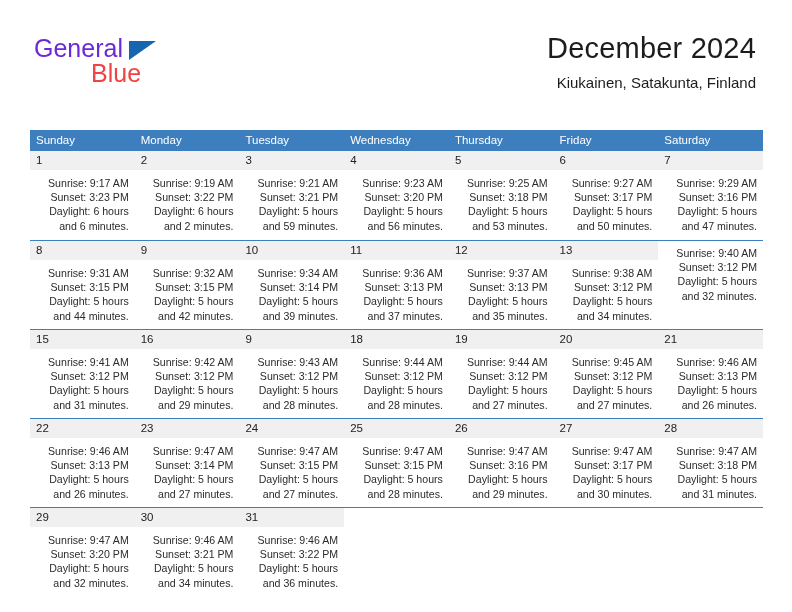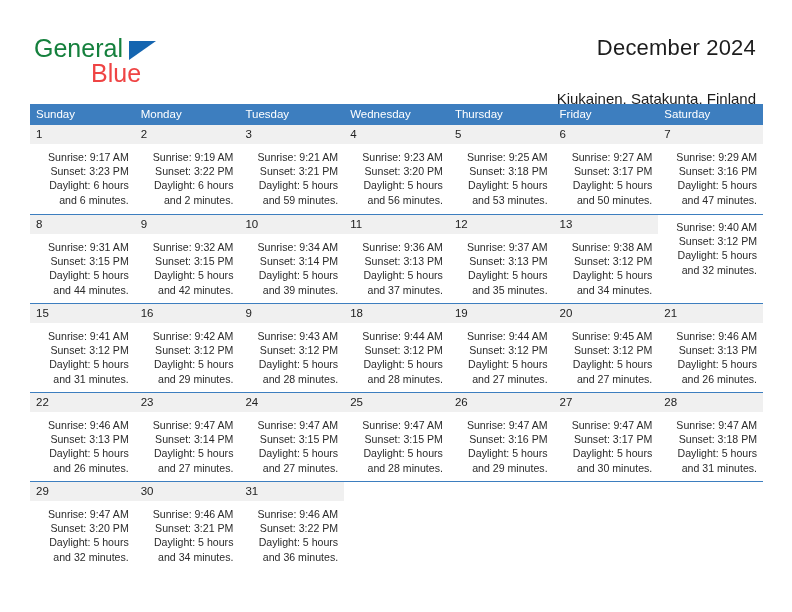--- a/index.html
+++ b/index.html
@@ -42,7 +42,7 @@
     top: 0;
     font-size: 25px;
     letter-spacing: 0px;
-    color: #15803d;
+    color: #6d28d9;
     line-height: 28px;
     font-weight: 400;
   }

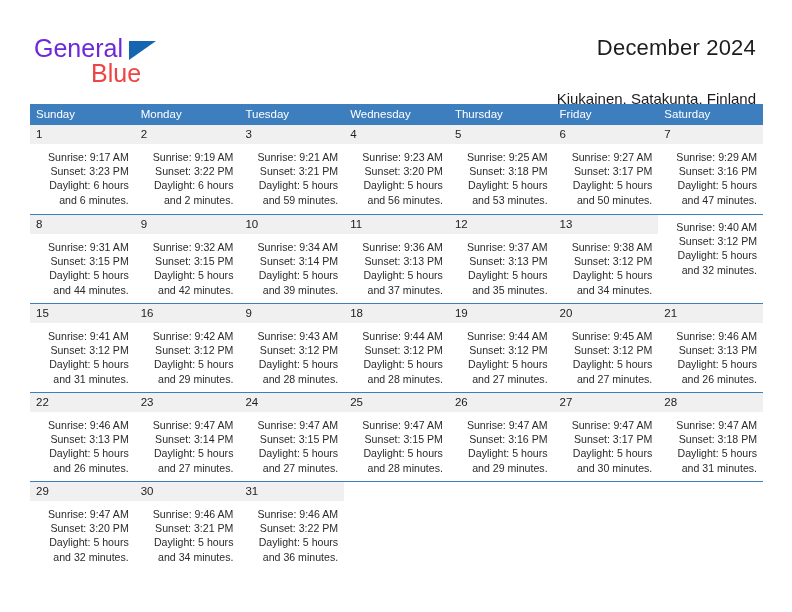--- a/index.html
+++ b/index.html
@@ -72,7 +72,7 @@
     text-align: right;
   }
   .cal-title {
-    font-size: 22px;
+    font-size: 29px;
     font-weight: 400;
     color: #1c1c1c;
     line-height: 36px;

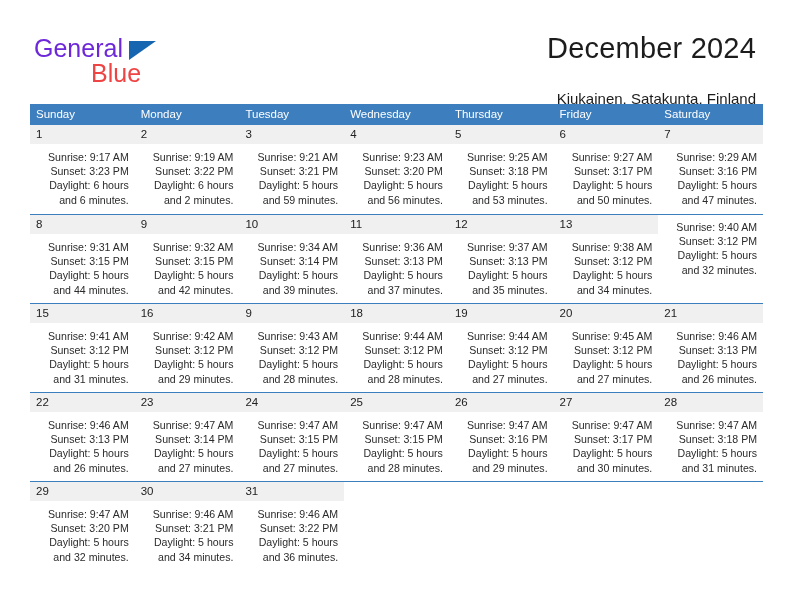--- a/index.html
+++ b/index.html
@@ -83,7 +83,7 @@
     font-weight: 400;
     color: #1c1c1c;
     line-height: 22px;
-    margin-top: 22px;
+    margin-top: 6px;
   }
 
   

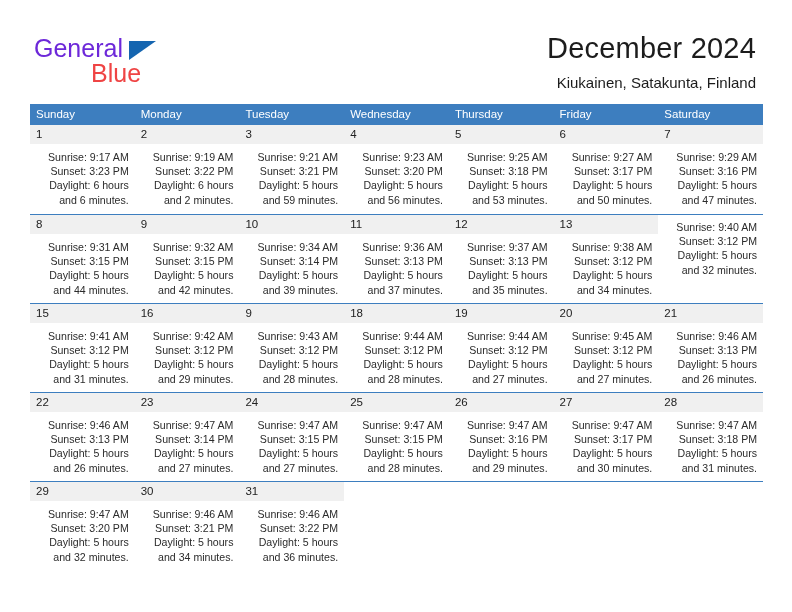--- a/index.html
+++ b/index.html
@@ -97,6 +97,7 @@
     display: flex;
     background: #3d7ebf;
     height: 21px;
+    margin-top: 26px;
   }
   .dow {
     flex: 1 1 0;

